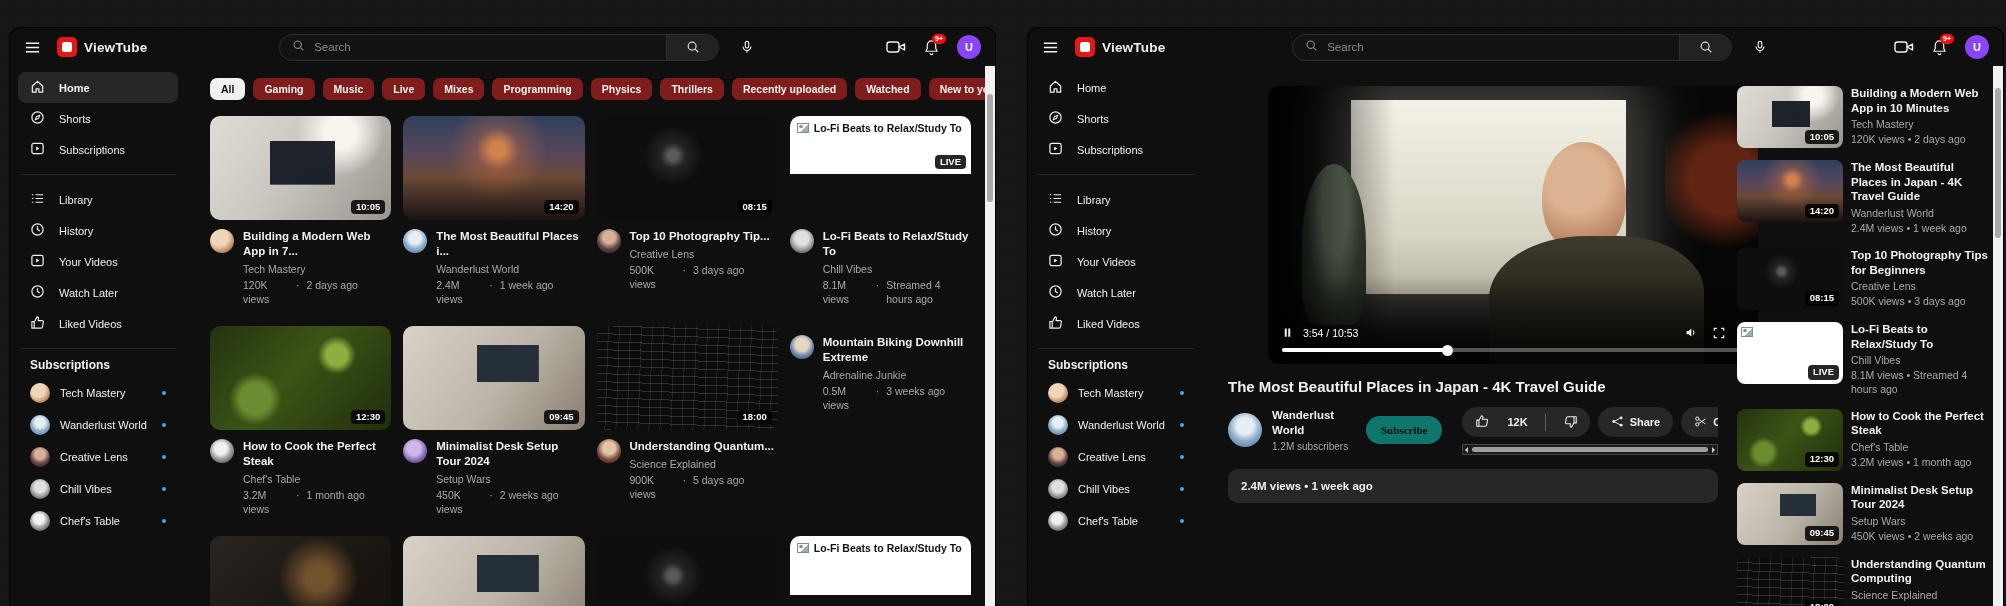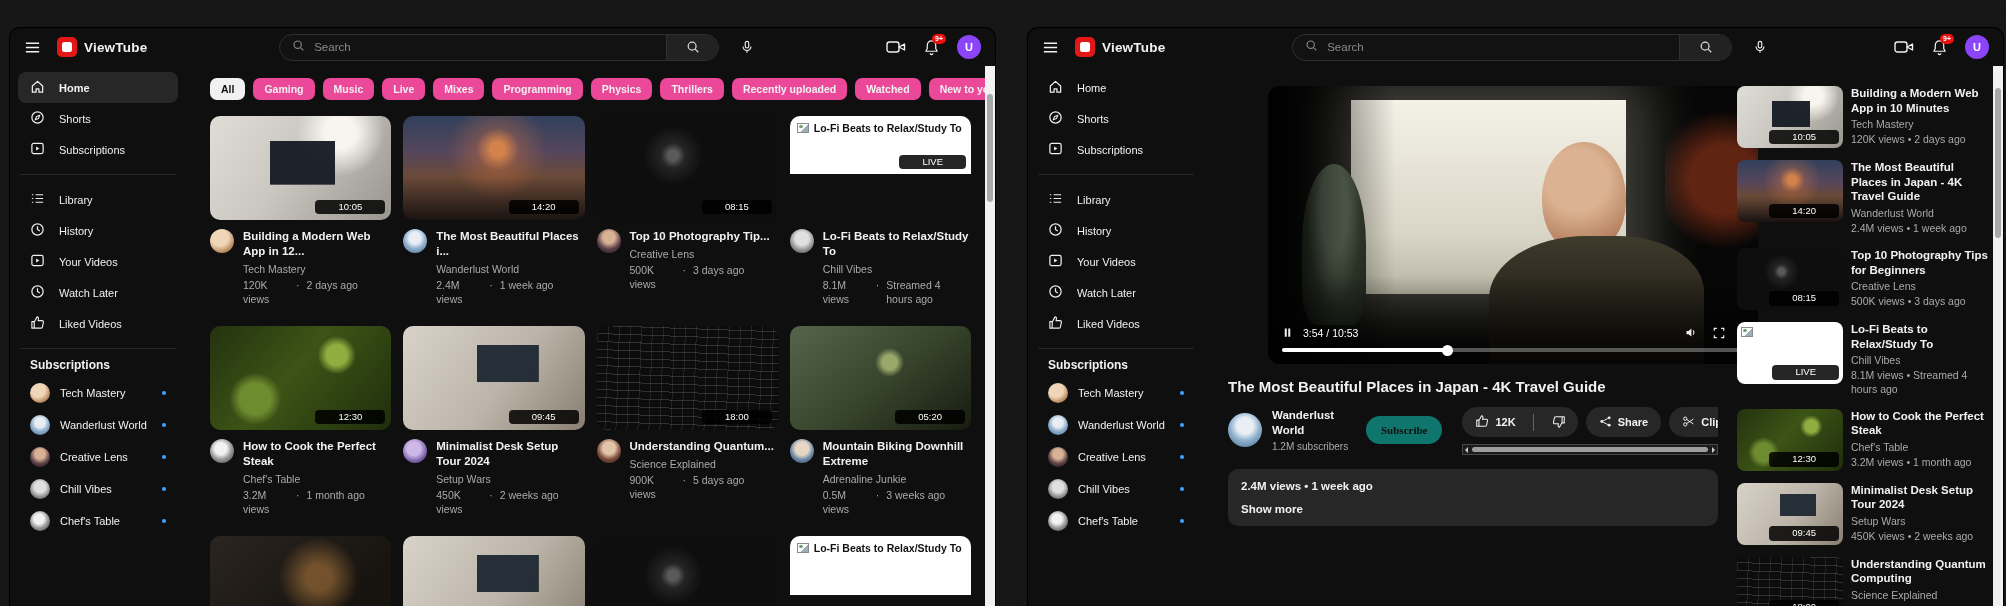--- a/index.html
+++ b/index.html
@@ -65,7 +65,7 @@
   
   .home-main { flex:1; padding:8px 14px 0 24px; overflow:hidden; }
   .chips { display:flex; gap:8px; margin:4px 0 16px 0; }
-  .chip { background:#ec4899; color:#f1f1f1; font-size:10.5px; font-weight:600; padding:5px 11px;
+  .chip { background:#7f1d1d; color:#f1f1f1; font-size:10.5px; font-weight:600; padding:5px 11px;
     border-radius:7px; white-space:nowrap; cursor:pointer; }
   .chip.active { background:#f1f1f1; color:#0f0f0f; }
   .grid { display:grid; grid-template-columns:repeat(4,1fr); gap:20px 12px; }

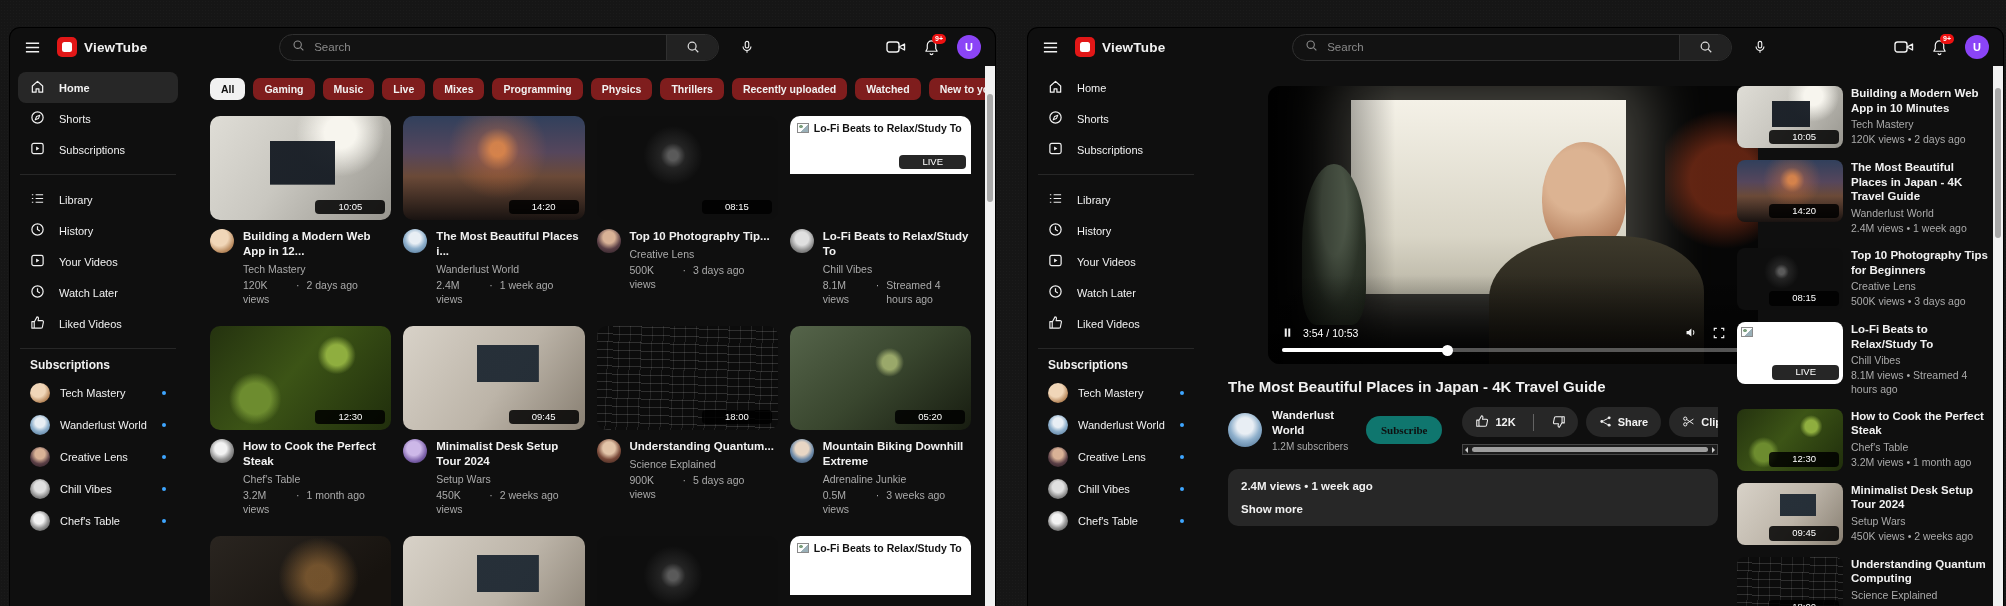--- a/index.html
+++ b/index.html
@@ -71,7 +71,7 @@
   .grid { display:grid; grid-template-columns:repeat(4,1fr); gap:20px 12px; }
   .thumb { position:relative; height:104px; border-radius:10px; overflow:hidden; cursor:pointer; }
   .duration { position:absolute; bottom:6px; right:6px; background:rgba(0,0,0,.85); color:#fff;
-    font-size:9.5px; font-weight:normal; padding:2px 23px; border-radius:4px; line-height:1.1; }
+    font-size:9.5px; font-weight:bold; padding:2px 5px; border-radius:4px; line-height:1.1; }
   .card-info { display:flex; gap:9px; margin-top:9px; }
   .card-av { width:24px; height:24px; border-radius:50%; flex-shrink:0; cursor:pointer; }
   .card-title { font-size:11.5px; font-weight:bold; line-height:1.3; margin-bottom:4px; cursor:pointer; }

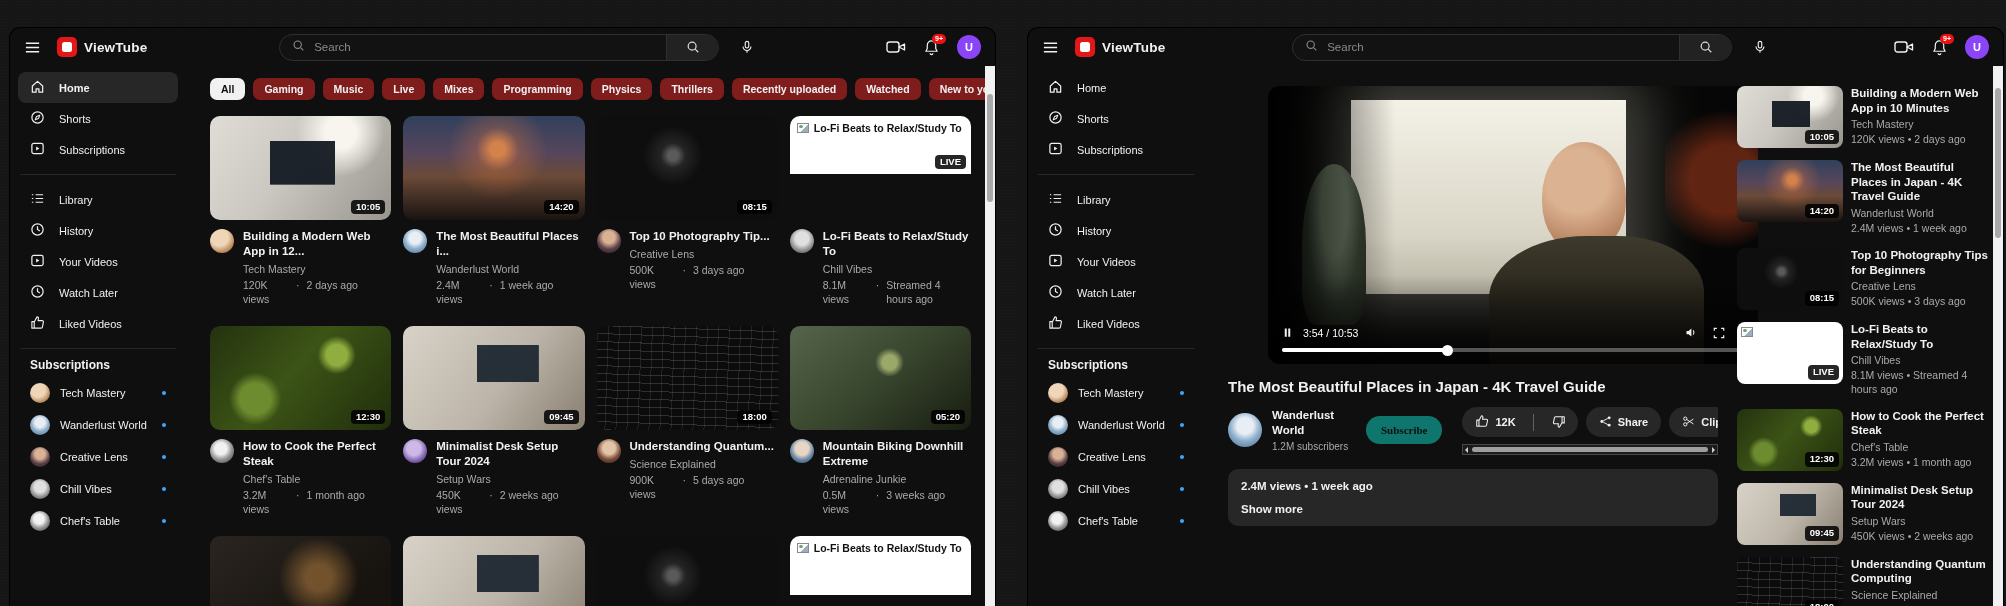--- a/index.html
+++ b/index.html
@@ -353,7 +353,7 @@
             <div class="card-info">
                 <span class="card-av" data-av="tech"></span>
                 <div>
-              <div class="card-title">Building a Modern Web App in 12...</div>
+              <div class="card-title">Building a Modern Web App in 7...</div>
               <div class="card-channel">Tech Mastery</div>
               <div class="card-meta">
                     <span class="m-views">120K views</span>

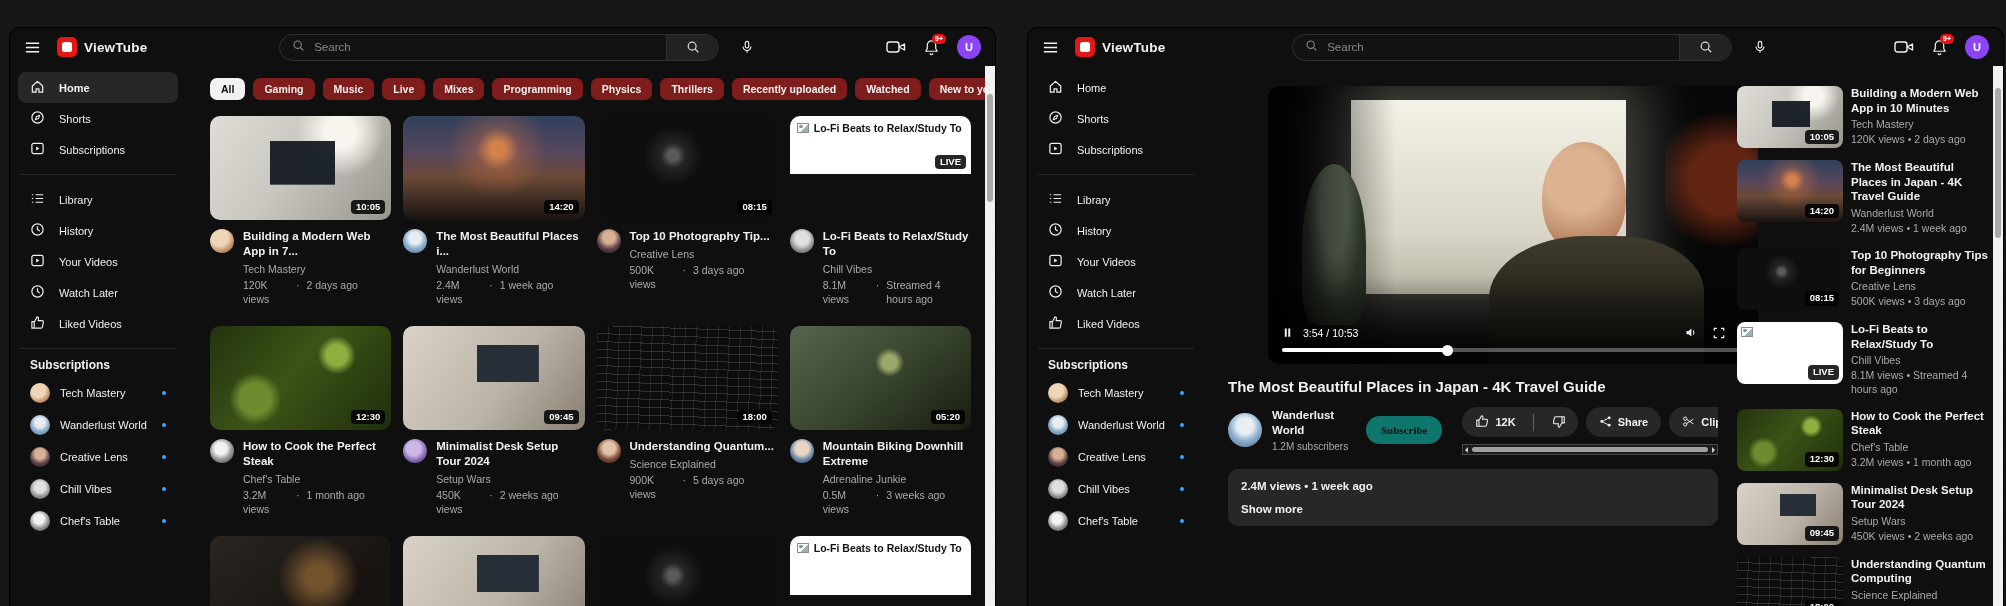--- a/index.html
+++ b/index.html
@@ -479,9 +479,6 @@
           </article>
 
           <article class="card">
-            <div class="thumb" data-thumb="bike">
-                <span class="duration">05:20</span>
-              </div>
             <div class="card-info">
                 <span class="card-av" data-av="junkie"></span>
                 <div>

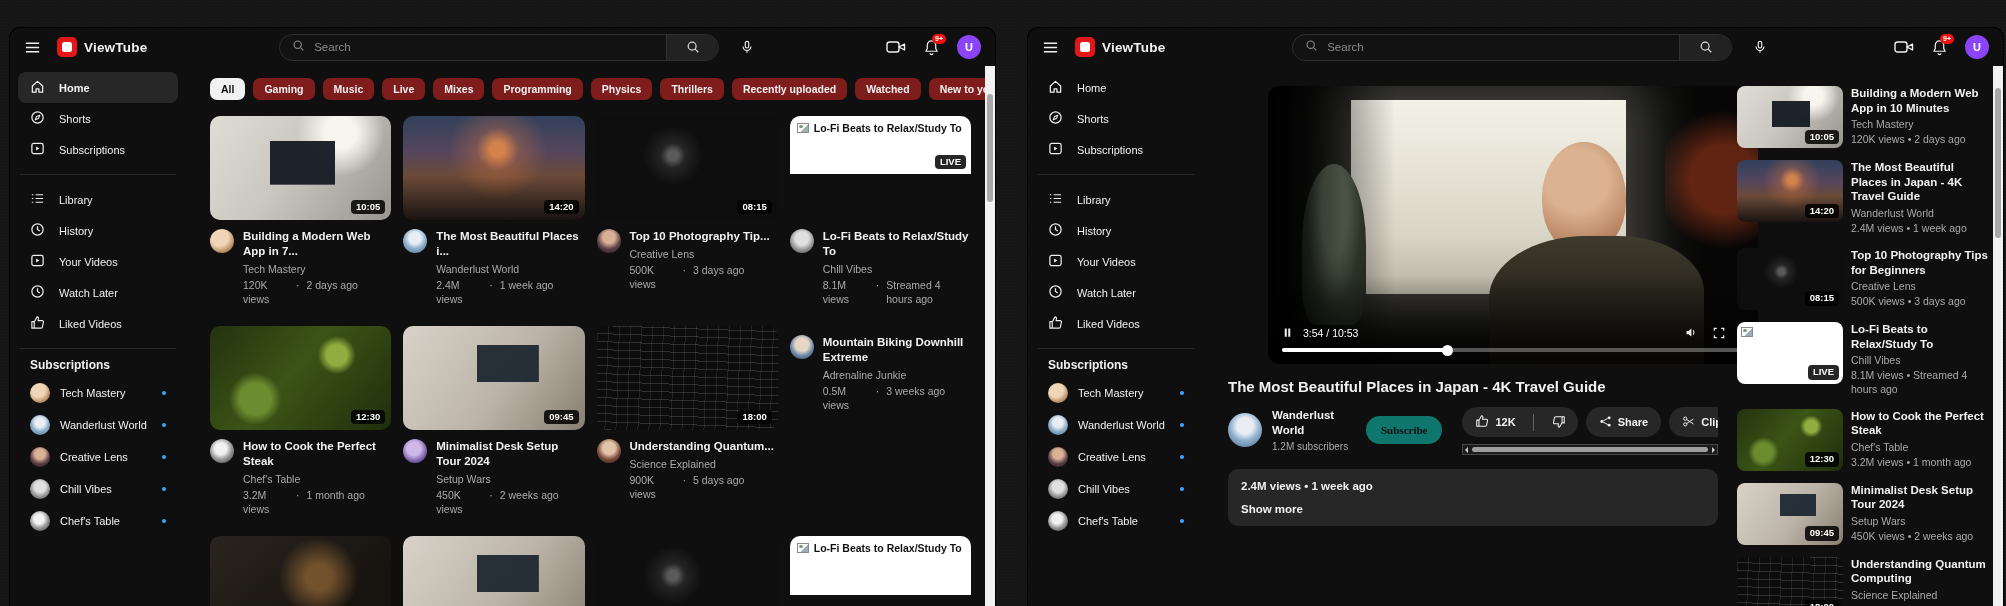--- a/index.html
+++ b/index.html
@@ -162,7 +162,7 @@
   .pill { display:flex; align-items:center; gap:6px; background:#272727; color:#f1f1f1; border-radius:16px;
     height:30px; padding:0 13px; font-size:11px; font-weight:bold; white-space:nowrap; cursor:pointer; }
   .pill.seg { padding:0; }
-  .seg-like { display:flex; align-items:center; gap:6px; padding:0 11px 0 13px; cursor:pointer; }
+  .seg-like { display:flex; align-items:center; gap:18px; padding:0 11px 0 13px; cursor:pointer; }
   .seg-div { width:1px; height:17px; background:rgba(255,255,255,.28); }
   .seg-dislike { display:flex; align-items:center; padding:0 12px; cursor:pointer; }
   .h-scroll { margin-top:7px; height:11px; background:#1c1c1c; border:1px solid #474747; display:flex; align-items:center; }

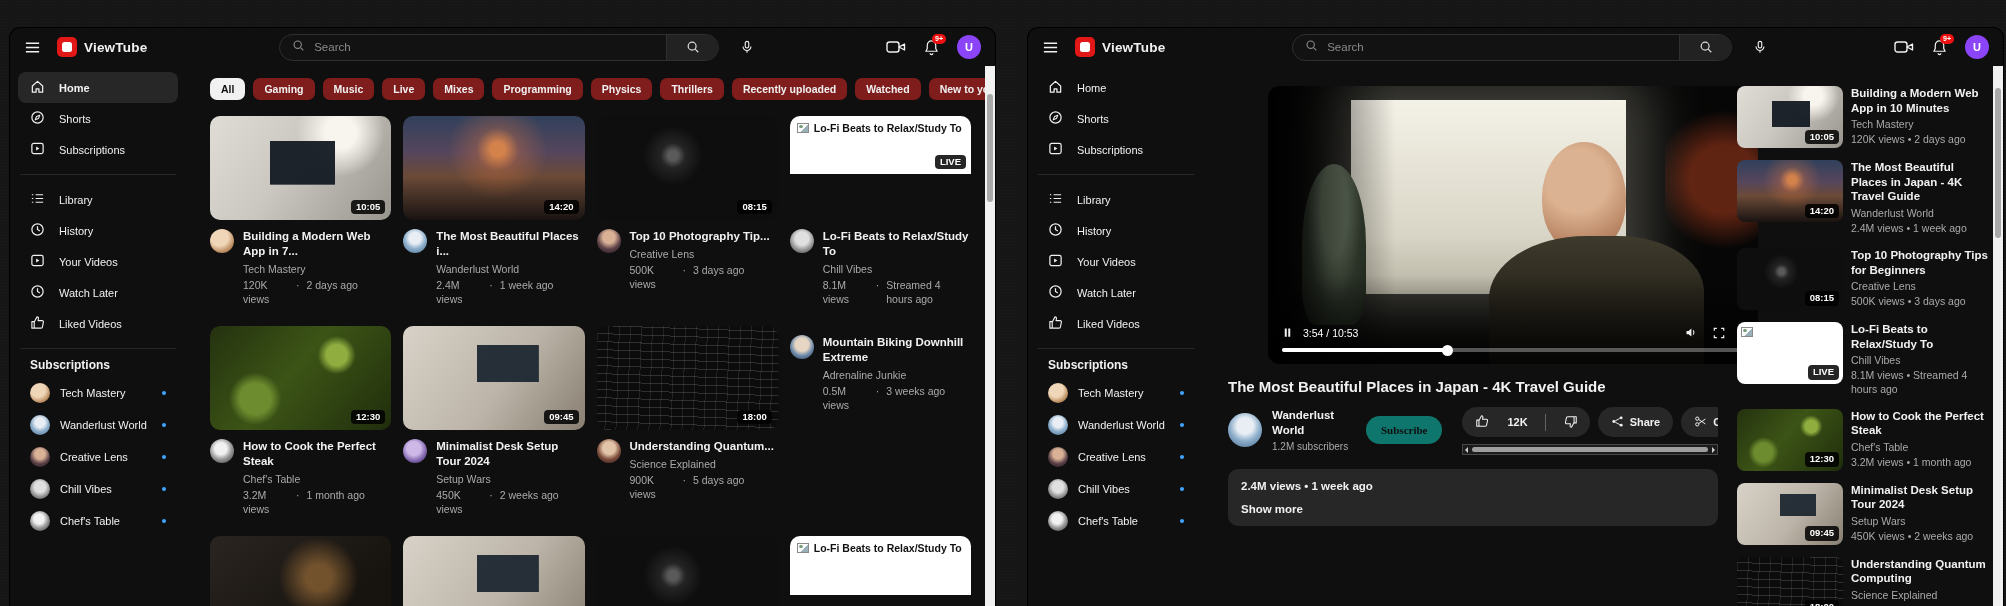--- a/index.html
+++ b/index.html
@@ -755,7 +755,6 @@
 
         <div class="desc-box">
           <div class="desc-meta">2.4M views • 1 week ago</div>
-          <div class="desc-more">Show more</div>
         </div>
       </main>
 

